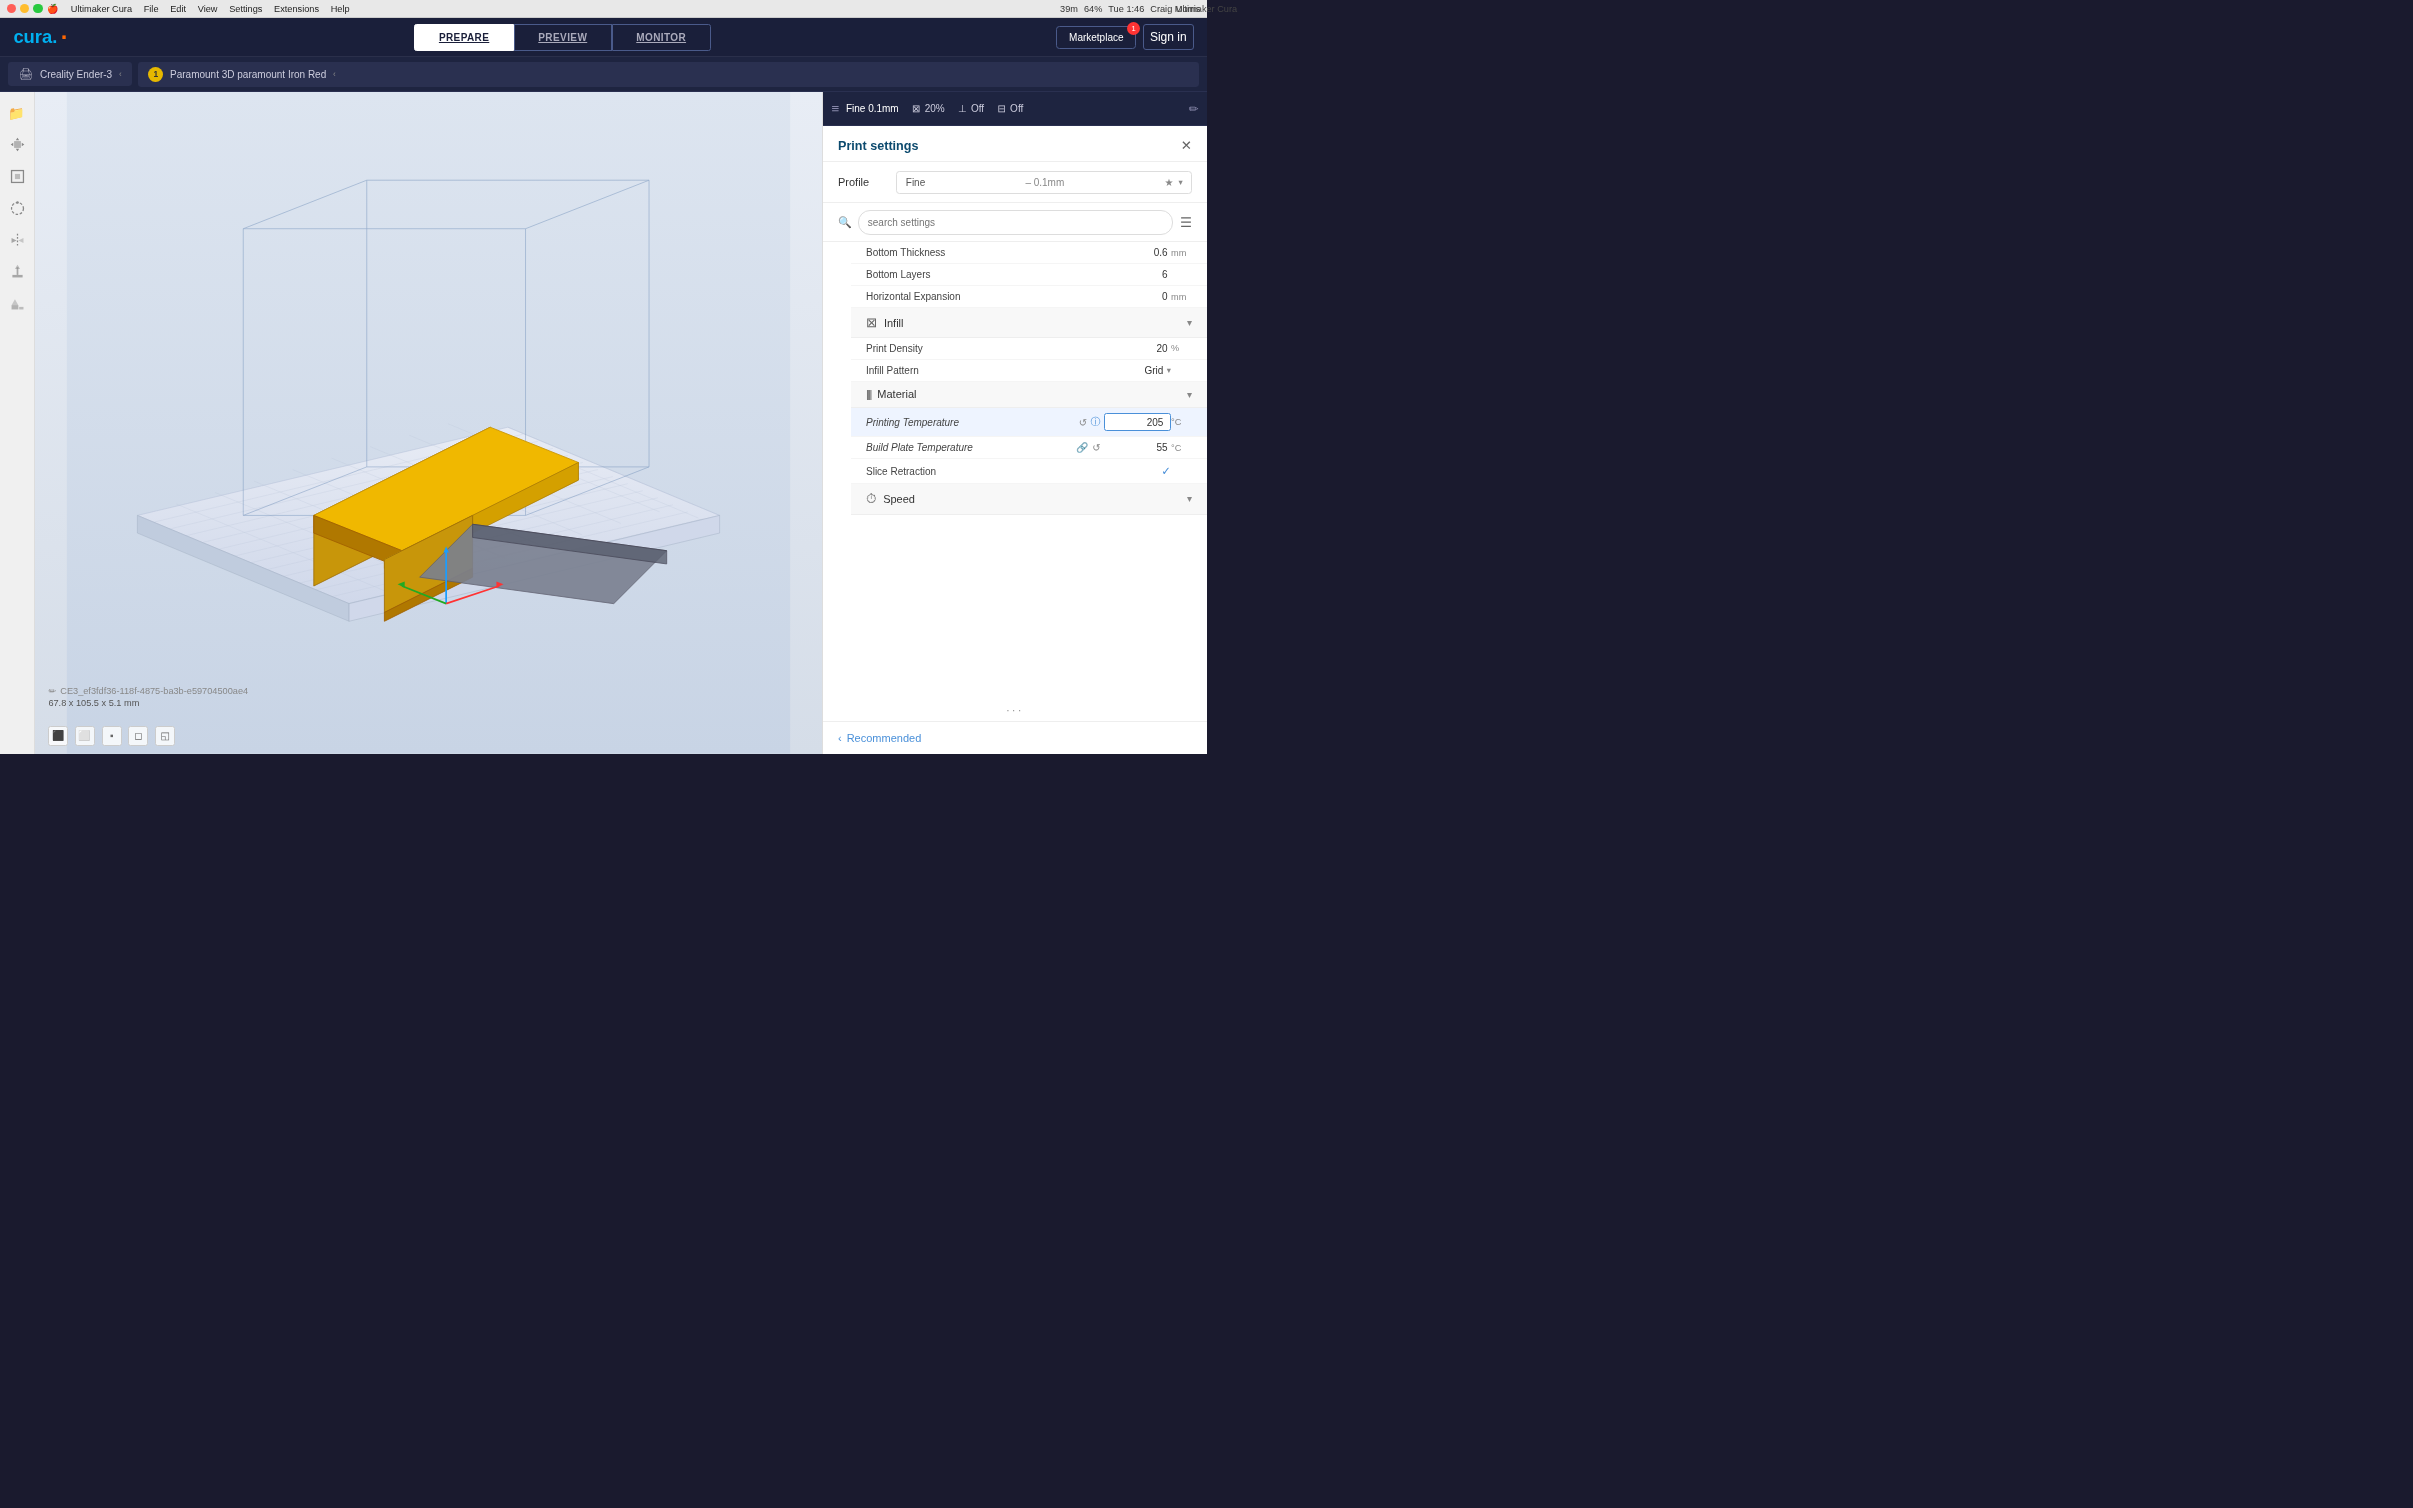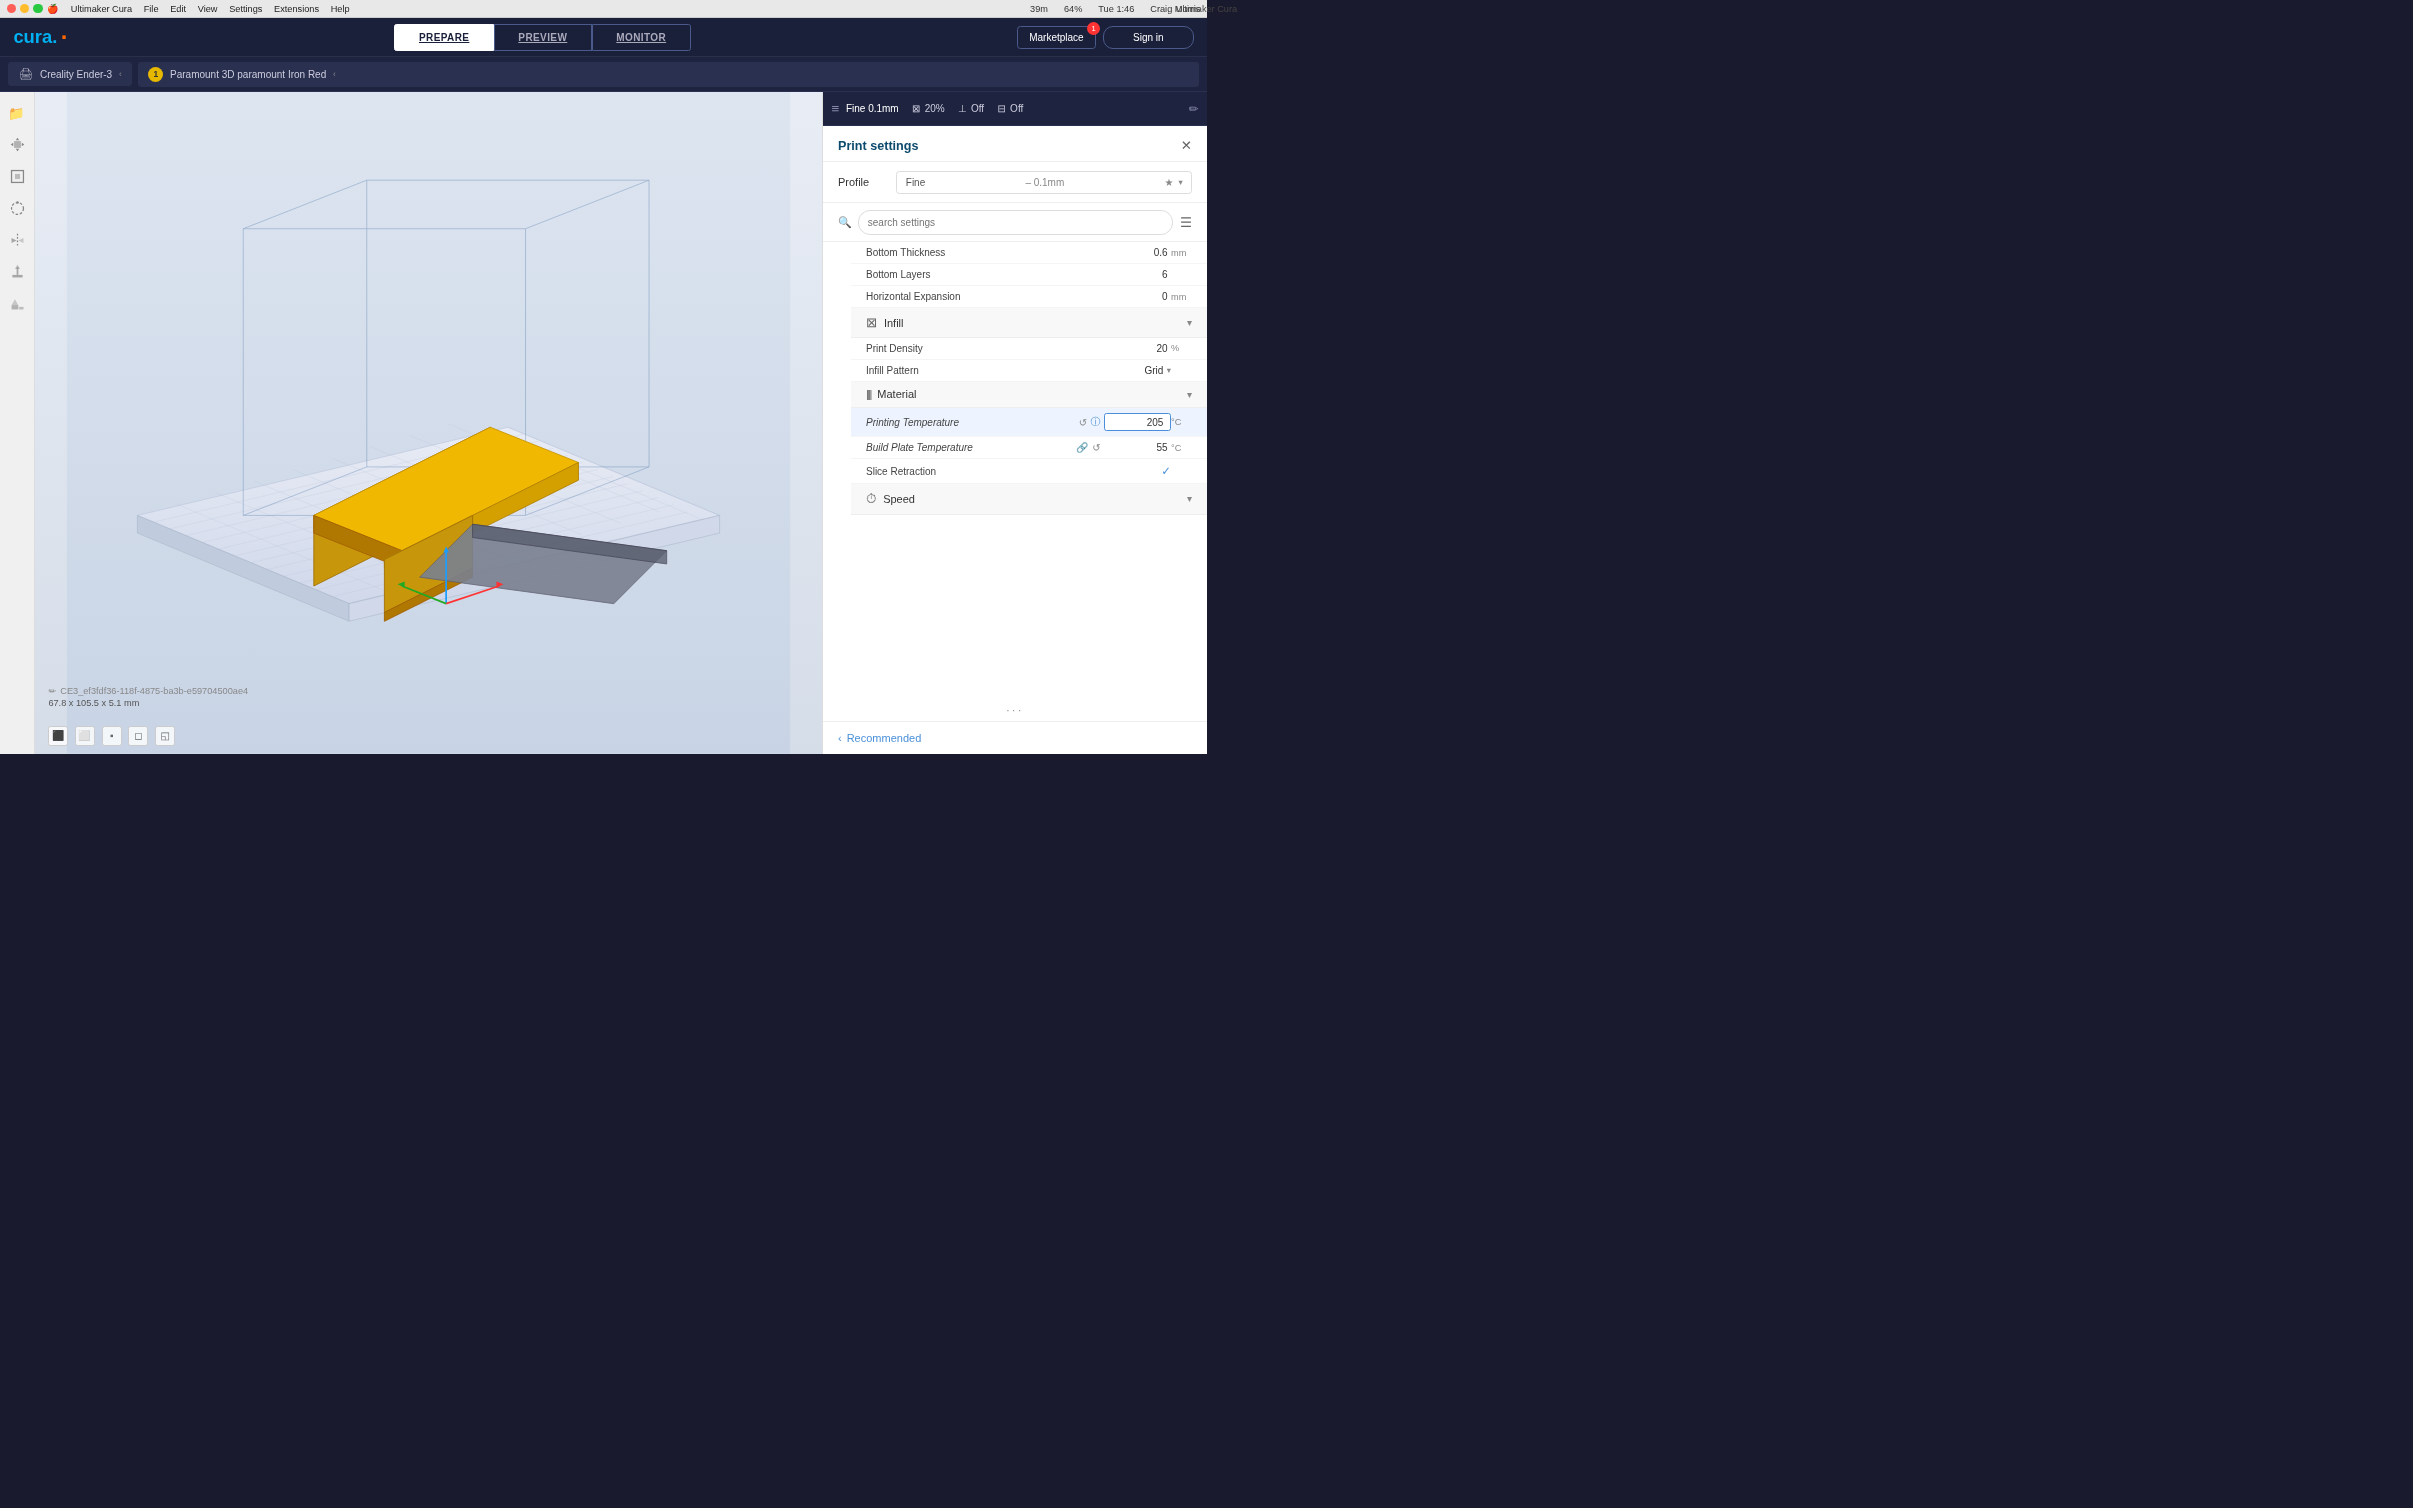--- a/index.html
+++ b/index.html
@@ -19,7 +19,7 @@
     }
     .titlebar-left { display: flex; align-items: center; gap: 5px; }
     .titlebar-center { position: absolute; left: 50%; transform: translateX(-50%); font-size: 9.2px; color: #444; }
-    .titlebar-right { display: flex; align-items: flex-end; gap: 16px; font-size: 9.2px; }
+    .titlebar-right { display: flex; align-items: flex-end; gap: 6px; font-size: 9.2px; }
     .traffic-lights { display: flex; gap: 4.2px; }
     .tl { width: 9.2px; height: 9.2px; border-radius: 50%; }
     .tl-red { background: #ff5f57; }

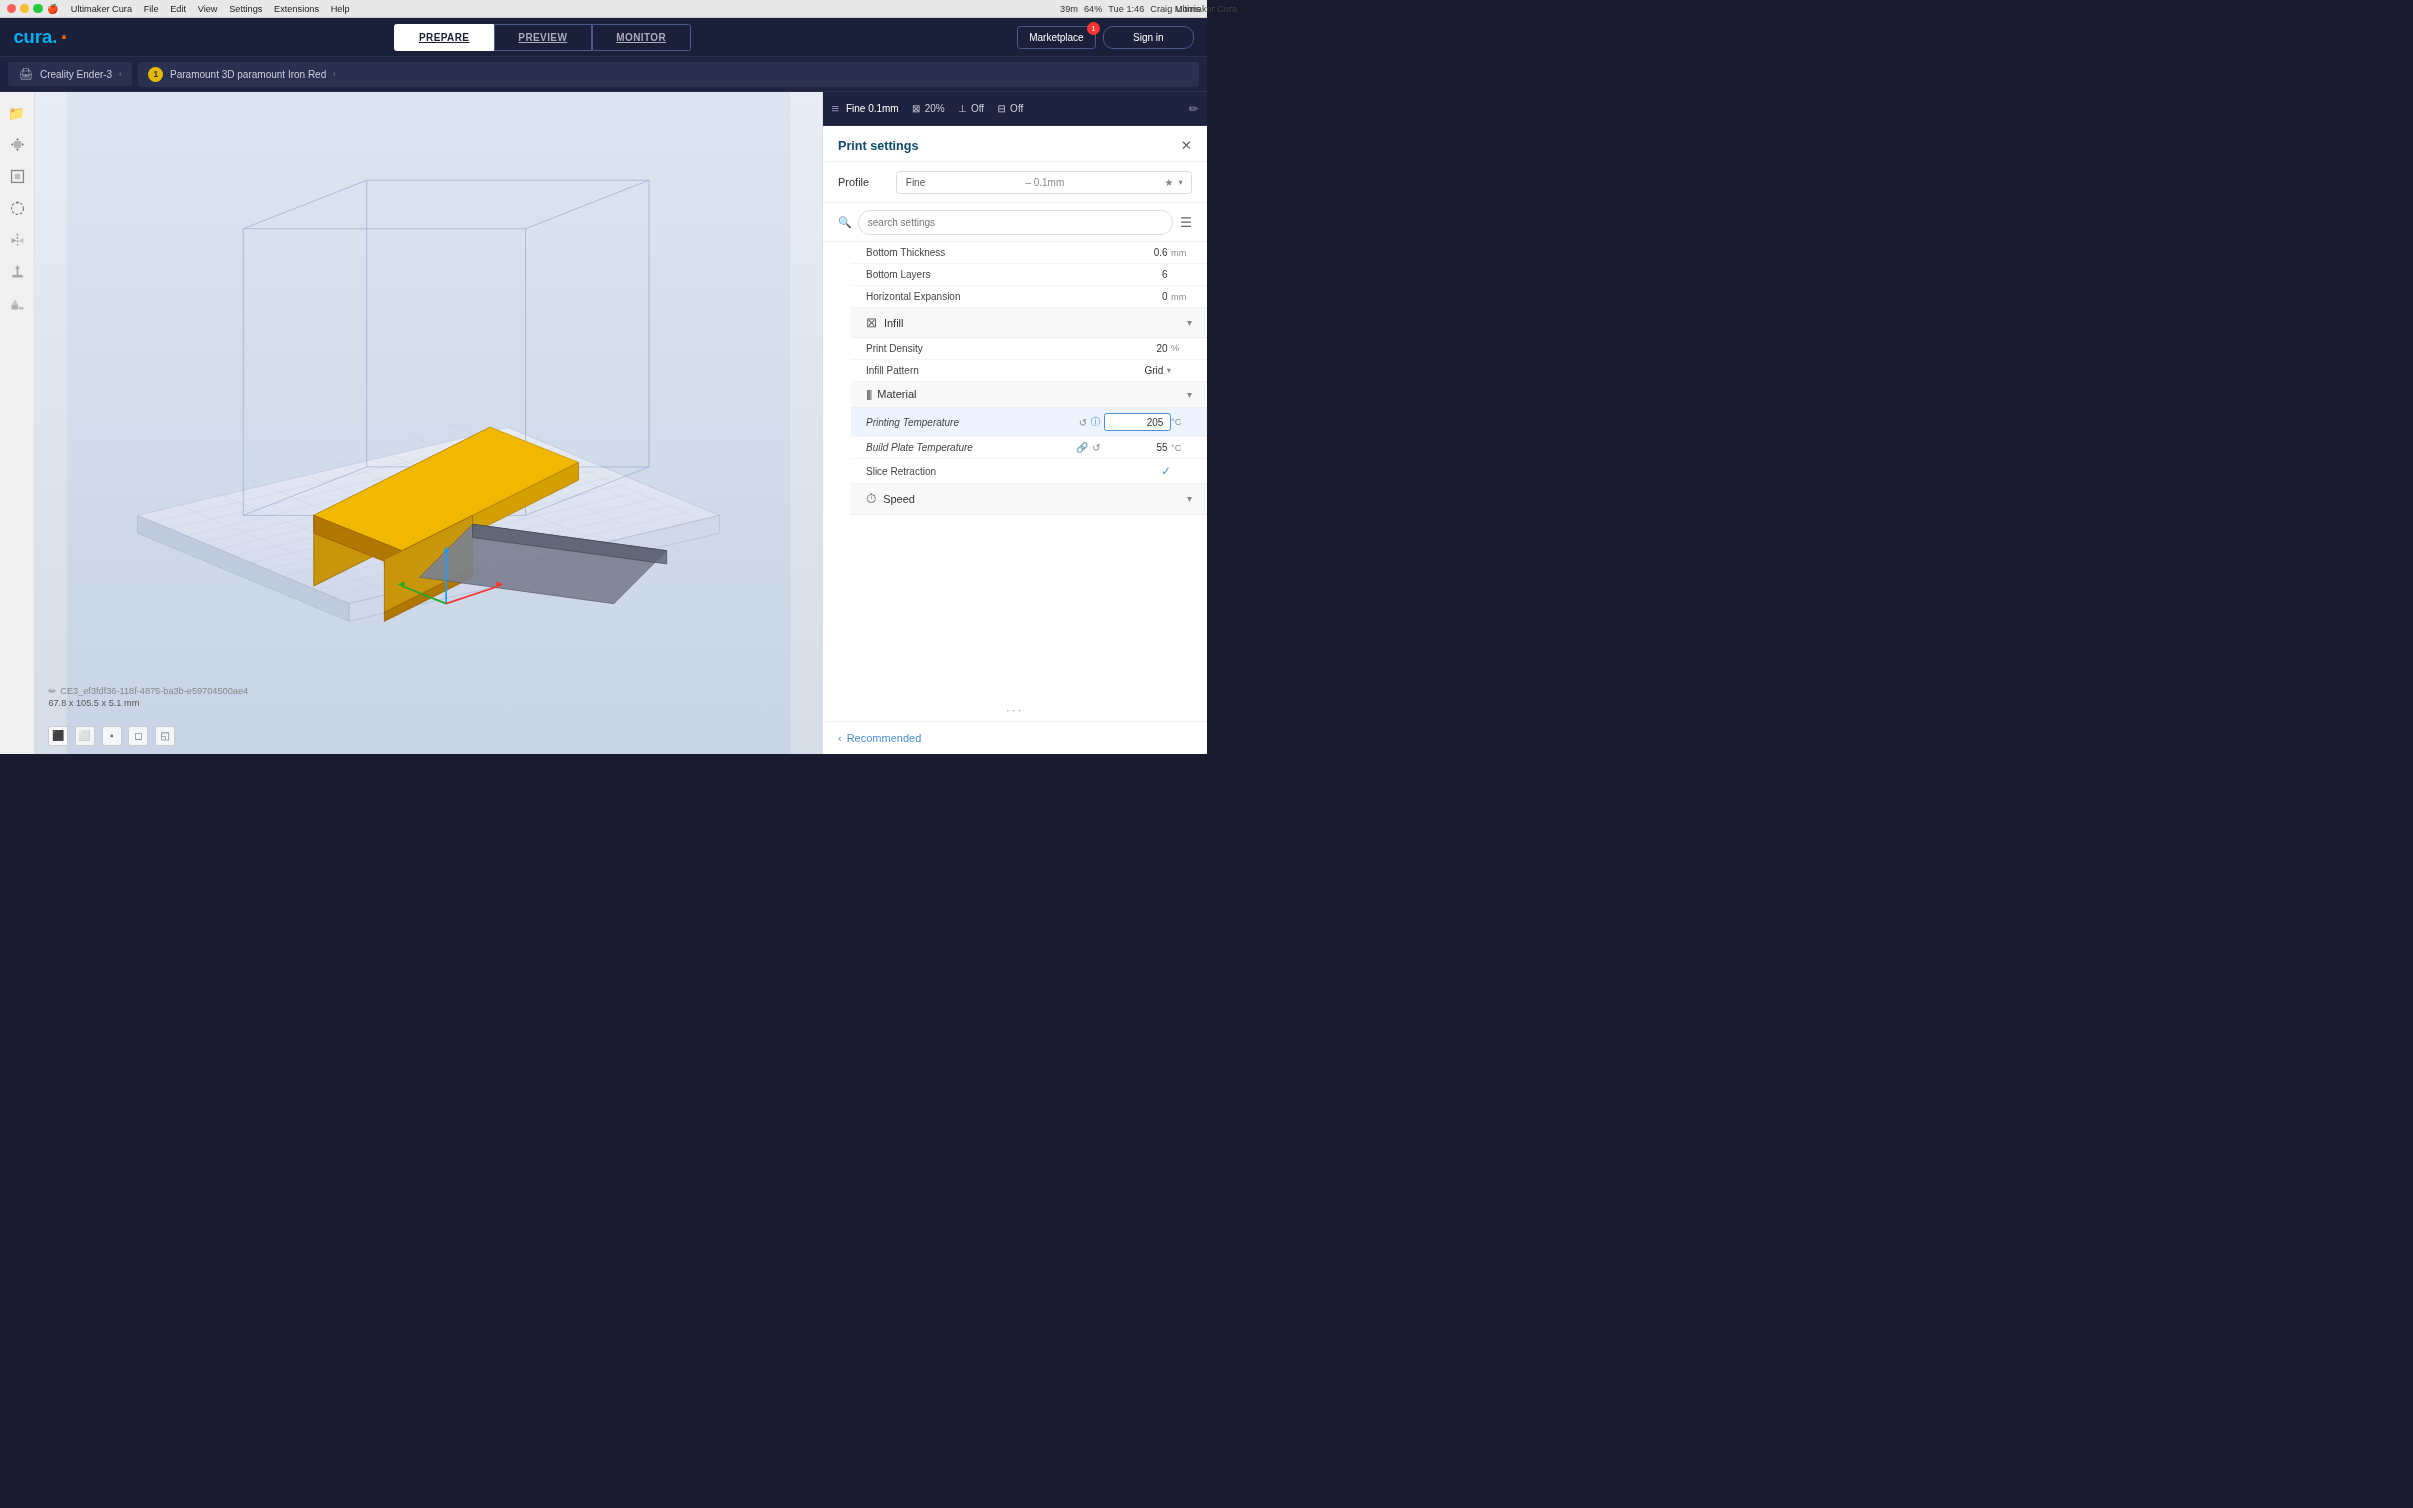--- a/index.html
+++ b/index.html
@@ -91,9 +91,9 @@
       background: transparent;
       border: 1.3px solid #4a5a8a;
       color: white;
-      padding: 5px 29px;
-      border-radius: 10px;
-      font-size: 10px;
+      padding: 5px 6px;
+      border-radius: 3px;
+      font-size: 12px;
       cursor: pointer;
     }
 

